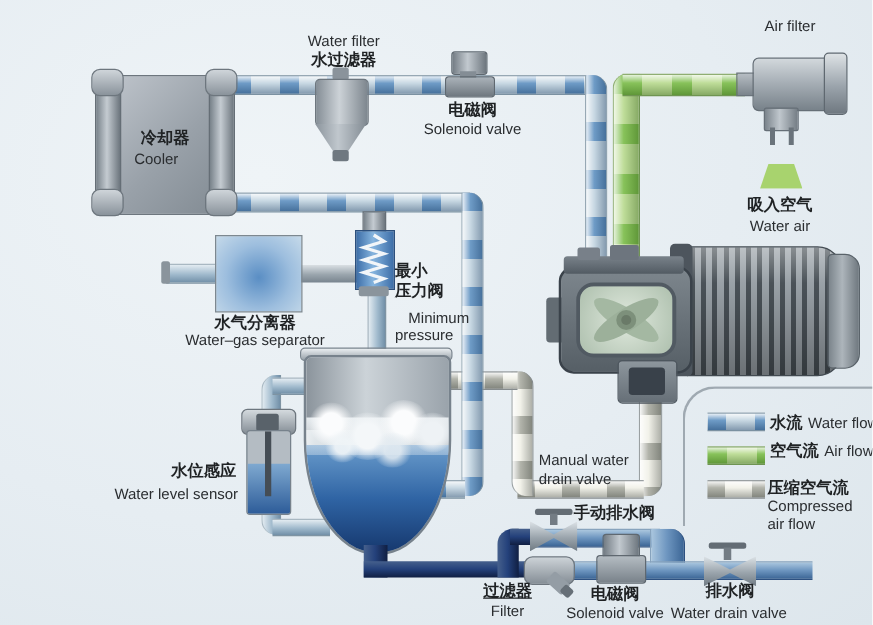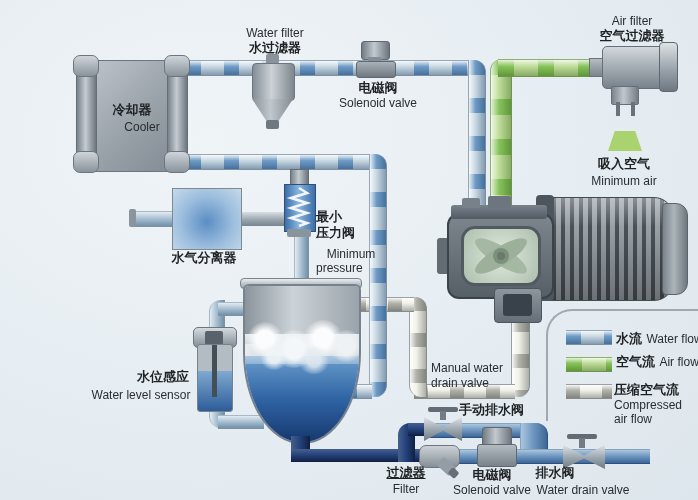--- a/index.html
+++ b/index.html
@@ -187,7 +187,6 @@
   <div class="abs ctr en" style="left:318px;top:96px;width:120px;">Solenoid valve</div>
 
   <div class="abs ctr en" style="left:572px;top:14px;width:120px;">Air filter</div>
-  <div class="abs ctr zh" style="left:572px;top:28px;width:120px;">空气过滤器</div>
 
   <div class="abs ctr zh" style="left:564px;top:156px;width:120px;">吸入空气</div>
   <div class="abs ctr en" style="left:564px;top:174px;width:120px;">Minimum air</div>

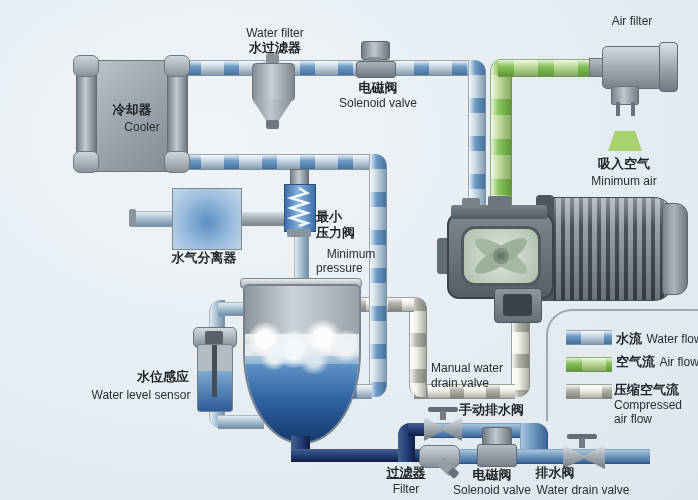--- a/index.html
+++ b/index.html
@@ -192,7 +192,7 @@
   <div class="abs ctr en" style="left:564px;top:174px;width:120px;">Minimum air</div>
 
   <div class="abs ctr zh" style="left:72px;top:102px;width:120px;">冷却器</div>
-  <div class="abs ctr en" style="left:82px;top:120px;width:120px;">Cooler</div>
+  <div class="abs ctr en" style="left:65px;top:120px;width:120px;">Cooler</div>
 
   <div class="abs ctr zh" style="left:144px;top:250px;width:120px;">水气分离器</div>
 

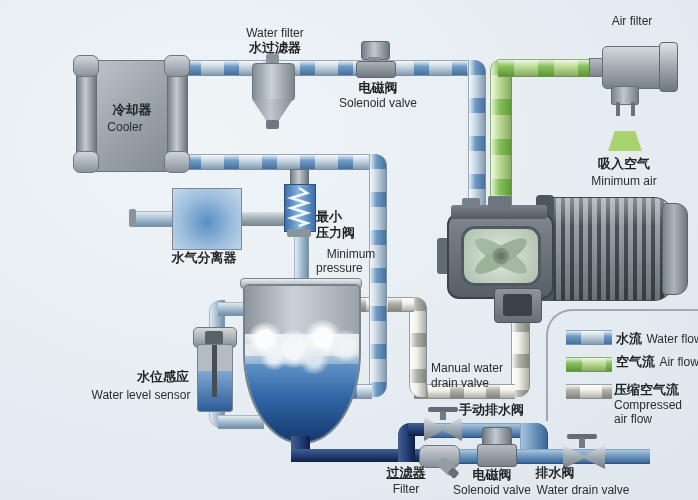--- a/index.html
+++ b/index.html
@@ -189,7 +189,7 @@
   <div class="abs ctr en" style="left:572px;top:14px;width:120px;">Air filter</div>
 
   <div class="abs ctr zh" style="left:564px;top:156px;width:120px;">吸入空气</div>
-  <div class="abs ctr en" style="left:564px;top:174px;width:120px;">Minimum air</div>
+  <div class="abs ctr en" style="left:564px;top:174px;width:120px;">Water air</div>
 
   <div class="abs ctr zh" style="left:72px;top:102px;width:120px;">冷却器</div>
   <div class="abs ctr en" style="left:65px;top:120px;width:120px;">Cooler</div>

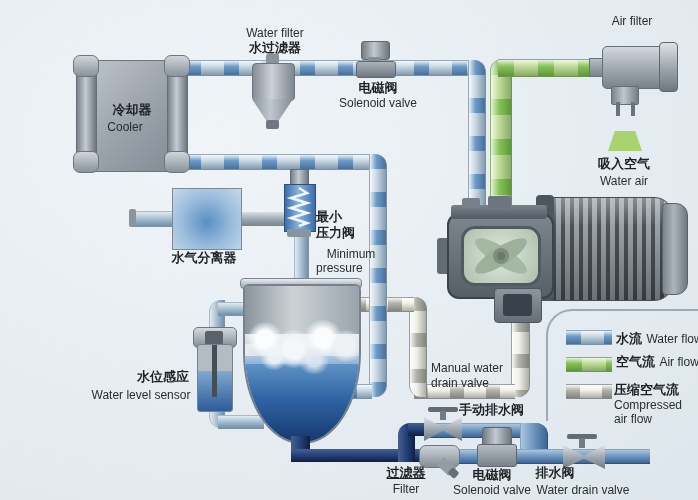--- a/index.html
+++ b/index.html
@@ -195,6 +195,7 @@
   <div class="abs ctr en" style="left:65px;top:120px;width:120px;">Cooler</div>
 
   <div class="abs ctr zh" style="left:144px;top:250px;width:120px;">水气分离器</div>
+  <div class="abs ctr en" style="left:124px;top:265px;width:160px;">Water–gas separator</div>
 
   <div class="abs" style="left:316px;top:209px;width:70px;">
     <div class="zh">最小</div>

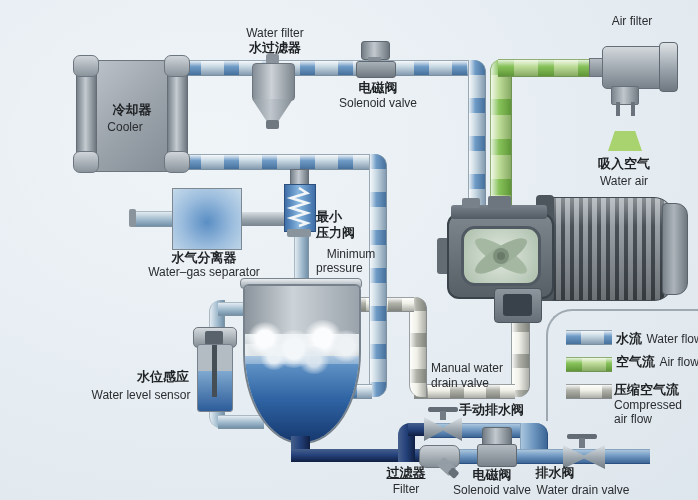--- a/index.html
+++ b/index.html
@@ -217,7 +217,7 @@
   <div class="abs ctr zh" style="left:432px;top:467px;width:120px;">电磁阀</div>
   <div class="abs ctr en" style="left:432px;top:483px;width:120px;">Solenoid valve</div>
 
-  <div class="abs ctr zh" style="left:495px;top:465px;width:120px;">排水阀</div>
+  <div class="abs ctr zh" style="left:524px;top:465px;width:120px;">排水阀</div>
   <div class="abs ctr en" style="left:503px;top:483px;width:160px;">Water drain valve</div>
 
   <div class="abs water-h" style="left:566px;top:330px;width:46px;height:13px;"></div>

